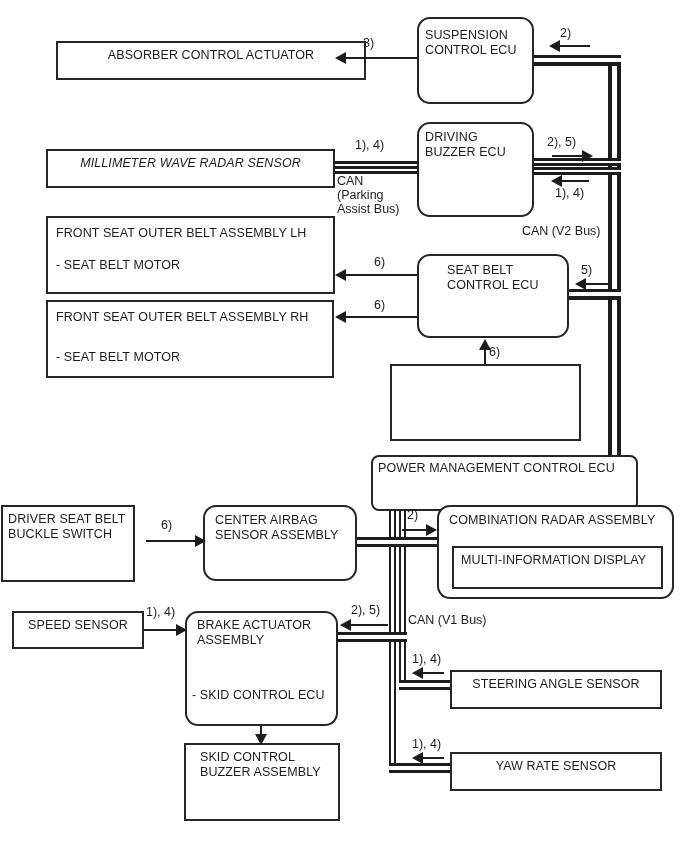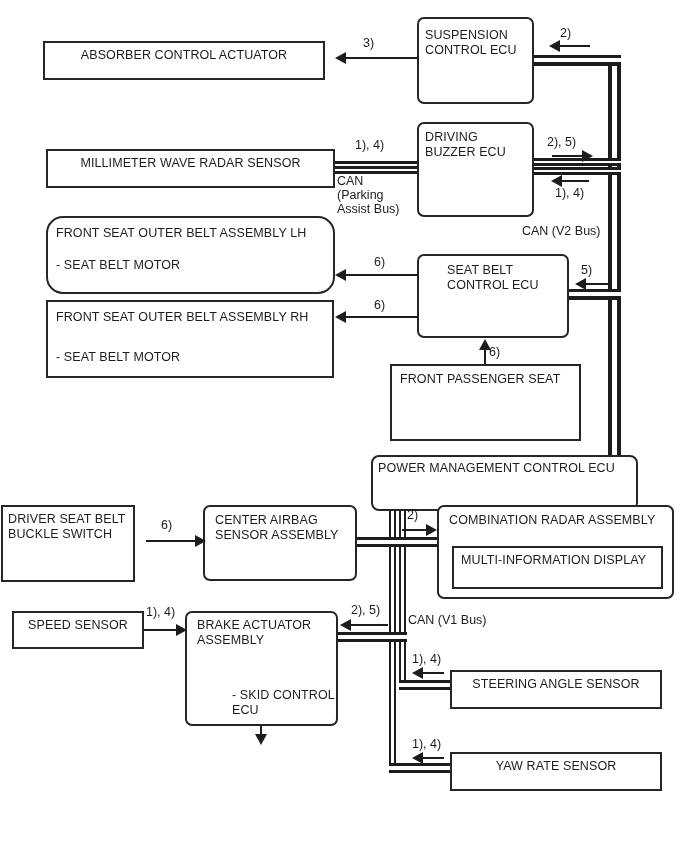--- a/index.html
+++ b/index.html
@@ -9,7 +9,7 @@
   }
   .box{position:absolute;border:2px solid #262626;background:#fff;box-sizing:border-box;
        font-size:12.5px;line-height:15px;letter-spacing:.1px;}
-  .rounded{border-radius:7px;}
+  .rounded{border-radius:13px;}
   .ctr{text-align:center;padding-top:5px;}
   .lbl{position:absolute;font-size:12.5px;line-height:14px;white-space:nowrap;}
   

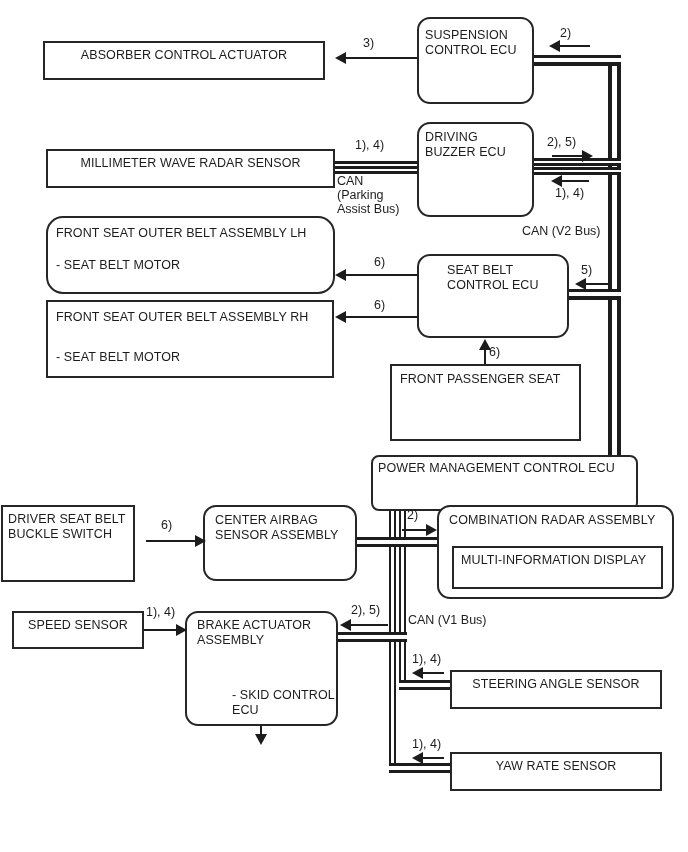--- a/index.html
+++ b/index.html
@@ -46,7 +46,7 @@
   <div class="hb2s" style="left:399px;top:680px;width:51px;"></div>
   <div class="hb2s" style="left:389px;top:763px;width:61px;"></div>
 
-  <div class="box ctr" style="left:43px;top:41px;width:282px;height:39px;">
+  <div class="box ctr" style="left:56px;top:41px;width:310px;height:39px;">
     <span>ABSORBER CONTROL ACTUATOR</span>
   </div>
 

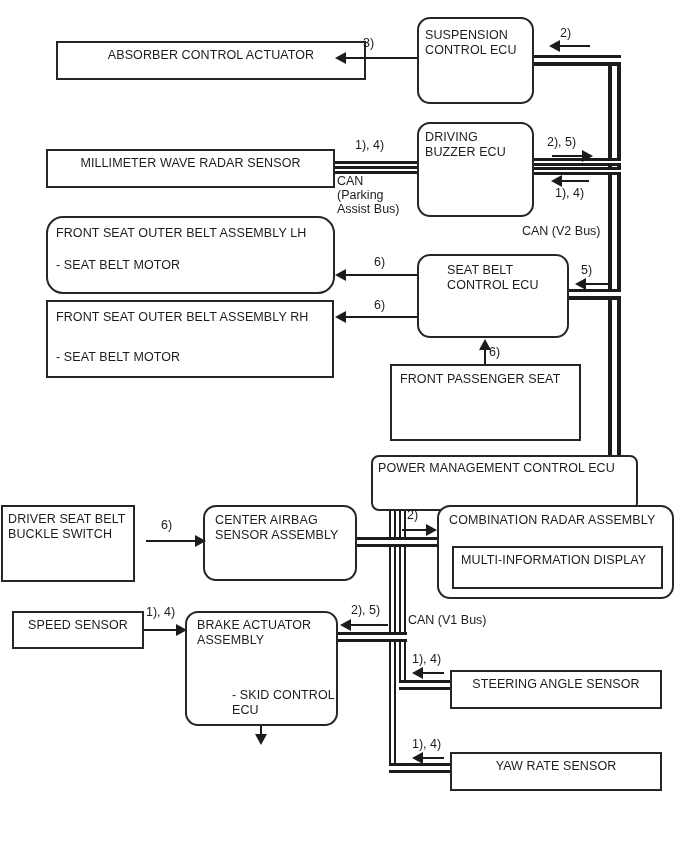--- a/index.html
+++ b/index.html
@@ -55,7 +55,7 @@
     <div>CONTROL ECU</div>
   </div>
 
-  <div class="box ctr" style="left:46px;top:149px;width:289px;height:39px;">
+  <div class="box ctr" style="left:46px;top:149px;width:289px;height:39px;font-style:italic;">
     <span>MILLIMETER WAVE RADAR SENSOR</span>
   </div>
 

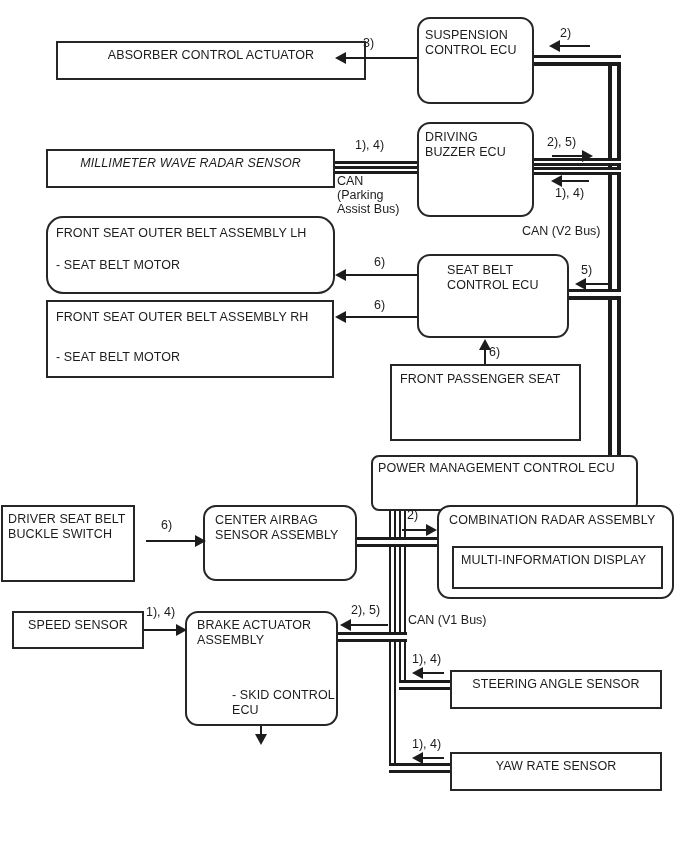--- a/index.html
+++ b/index.html
@@ -64,7 +64,7 @@
     <div>BUZZER ECU</div>
   </div>
 
-  <div class="box" style="left:46px;top:216px;width:289px;height:78px;padding:8px 4px 16px 8px;border-radius:17px;">
+  <div class="box" style="left:46px;top:216px;width:289px;height:78px;padding:8px 4px 16px 8px;">
     <div>FRONT SEAT OUTER BELT ASSEMBLY LH</div>
     <div style="margin-top:17px;">- SEAT BELT MOTOR</div>
   </div>

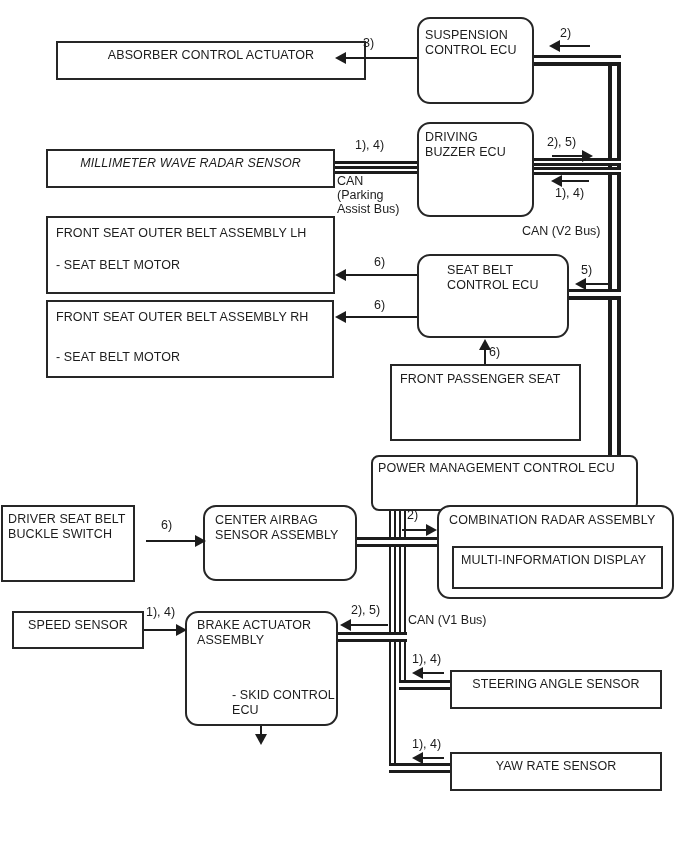--- a/index.html
+++ b/index.html
@@ -80,7 +80,6 @@
   </div>
 
   <div class="box" style="left:390px;top:364px;width:191px;height:77px;padding:6px 4px 0 8px;">
-    <div>FRONT PASSENGER SEAT</div>
   </div>
 
   <div class="box rounded" style="left:371px;top:455px;width:267px;height:56px;border-radius:8px;padding:4px 2px 0 5px;">

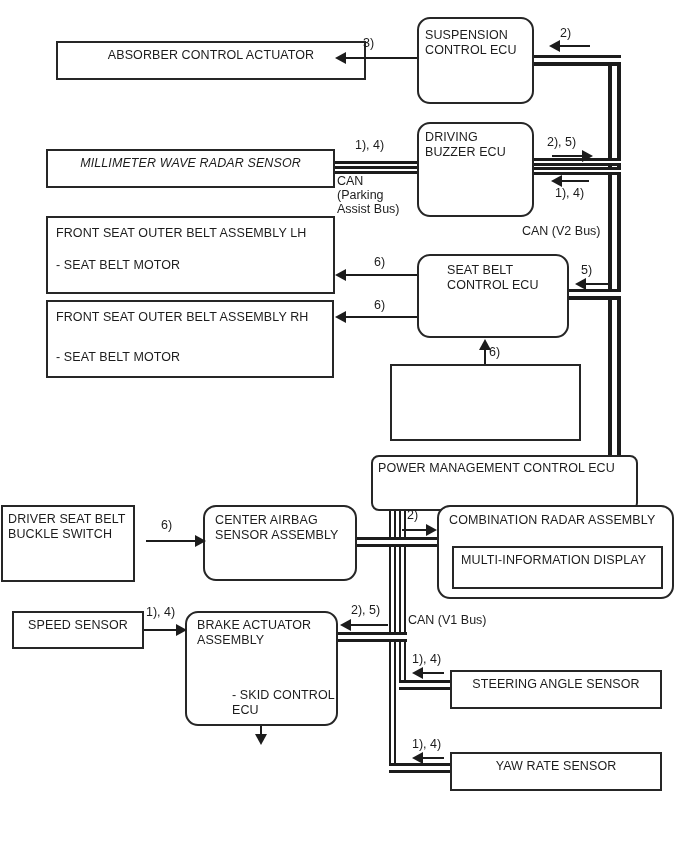--- a/index.html
+++ b/index.html
@@ -110,7 +110,7 @@
   <div class="box rounded" style="left:185px;top:611px;width:153px;height:115px;padding:5px 2px 0 10px;">
     <div>BRAKE ACTUATOR</div>
     <div>ASSEMBLY</div>
-    <div style="position:absolute;left:5px;top:75px;margin-left:40px;">- SKID CONTROL ECU</div>
+    <div style="position:absolute;left:5px;top:75px;">- SKID CONTROL ECU</div>
   </div>
 
 

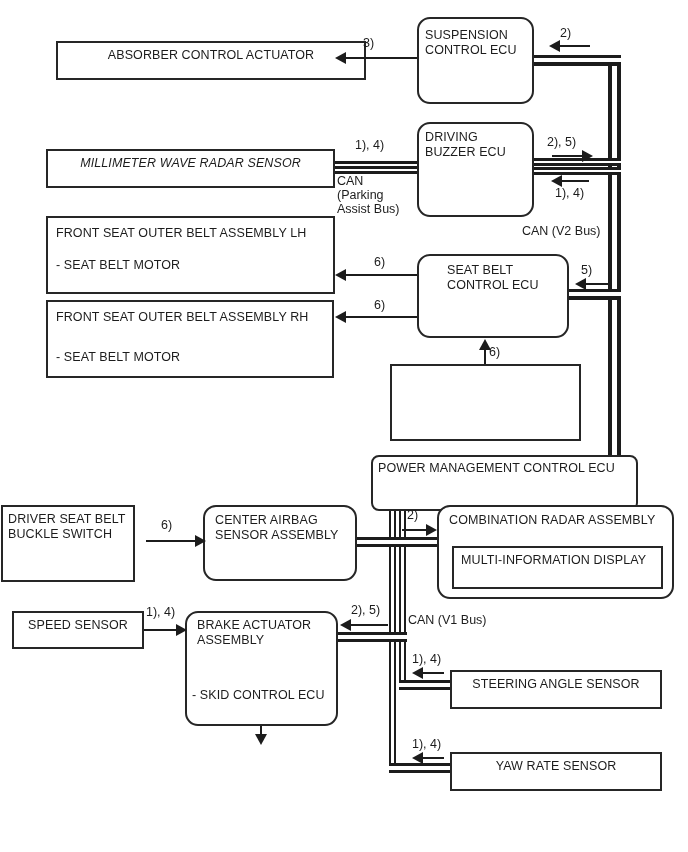--- a/index.html
+++ b/index.html
@@ -113,6 +113,10 @@
     <div style="position:absolute;left:5px;top:75px;">- SKID CONTROL ECU</div>
   </div>
 
+  <div class="box" style="left:184px;top:743px;width:156px;height:78px;padding:5px 2px 0 14px;">
+    <div>SKID CONTROL</div>
+    <div>BUZZER ASSEMBLY</div>
+  </div>
 
   <div class="box ctr" style="left:450px;top:670px;width:212px;height:39px;">
     <span>STEERING ANGLE SENSOR</span>

